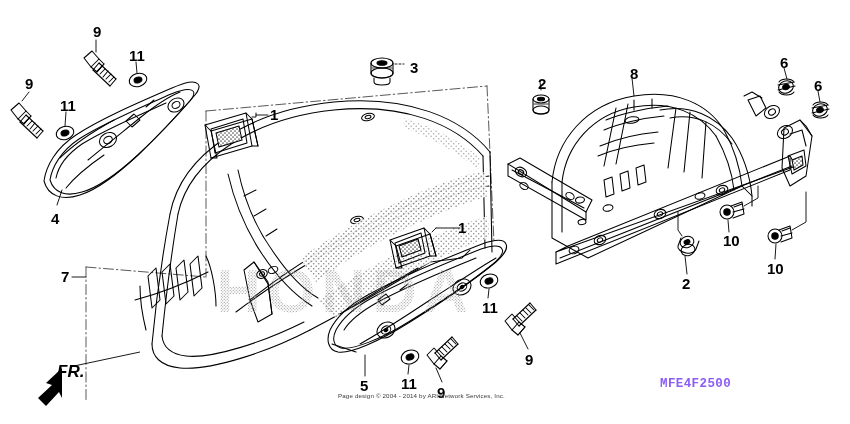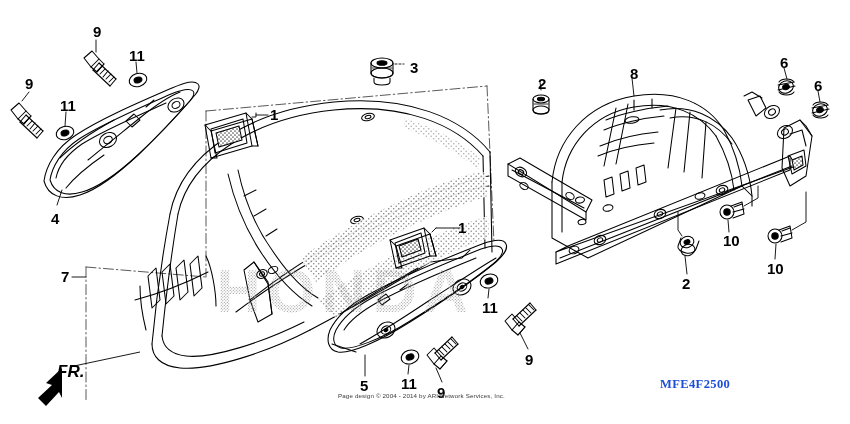--- a/index.html
+++ b/index.html
@@ -22,8 +22,8 @@
   }
   .diagcode{
     position:absolute;
-    font-family:Liberation Serif, serif;
-    font-size:12.5px;font-weight:700;color:#1d4ed8;
+    font-family:Liberation Mono, monospace;
+    font-size:12.5px;font-weight:700;color:#8b5cf6;
     letter-spacing:0.4px;white-space:nowrap;
   }
   .frlabel{

